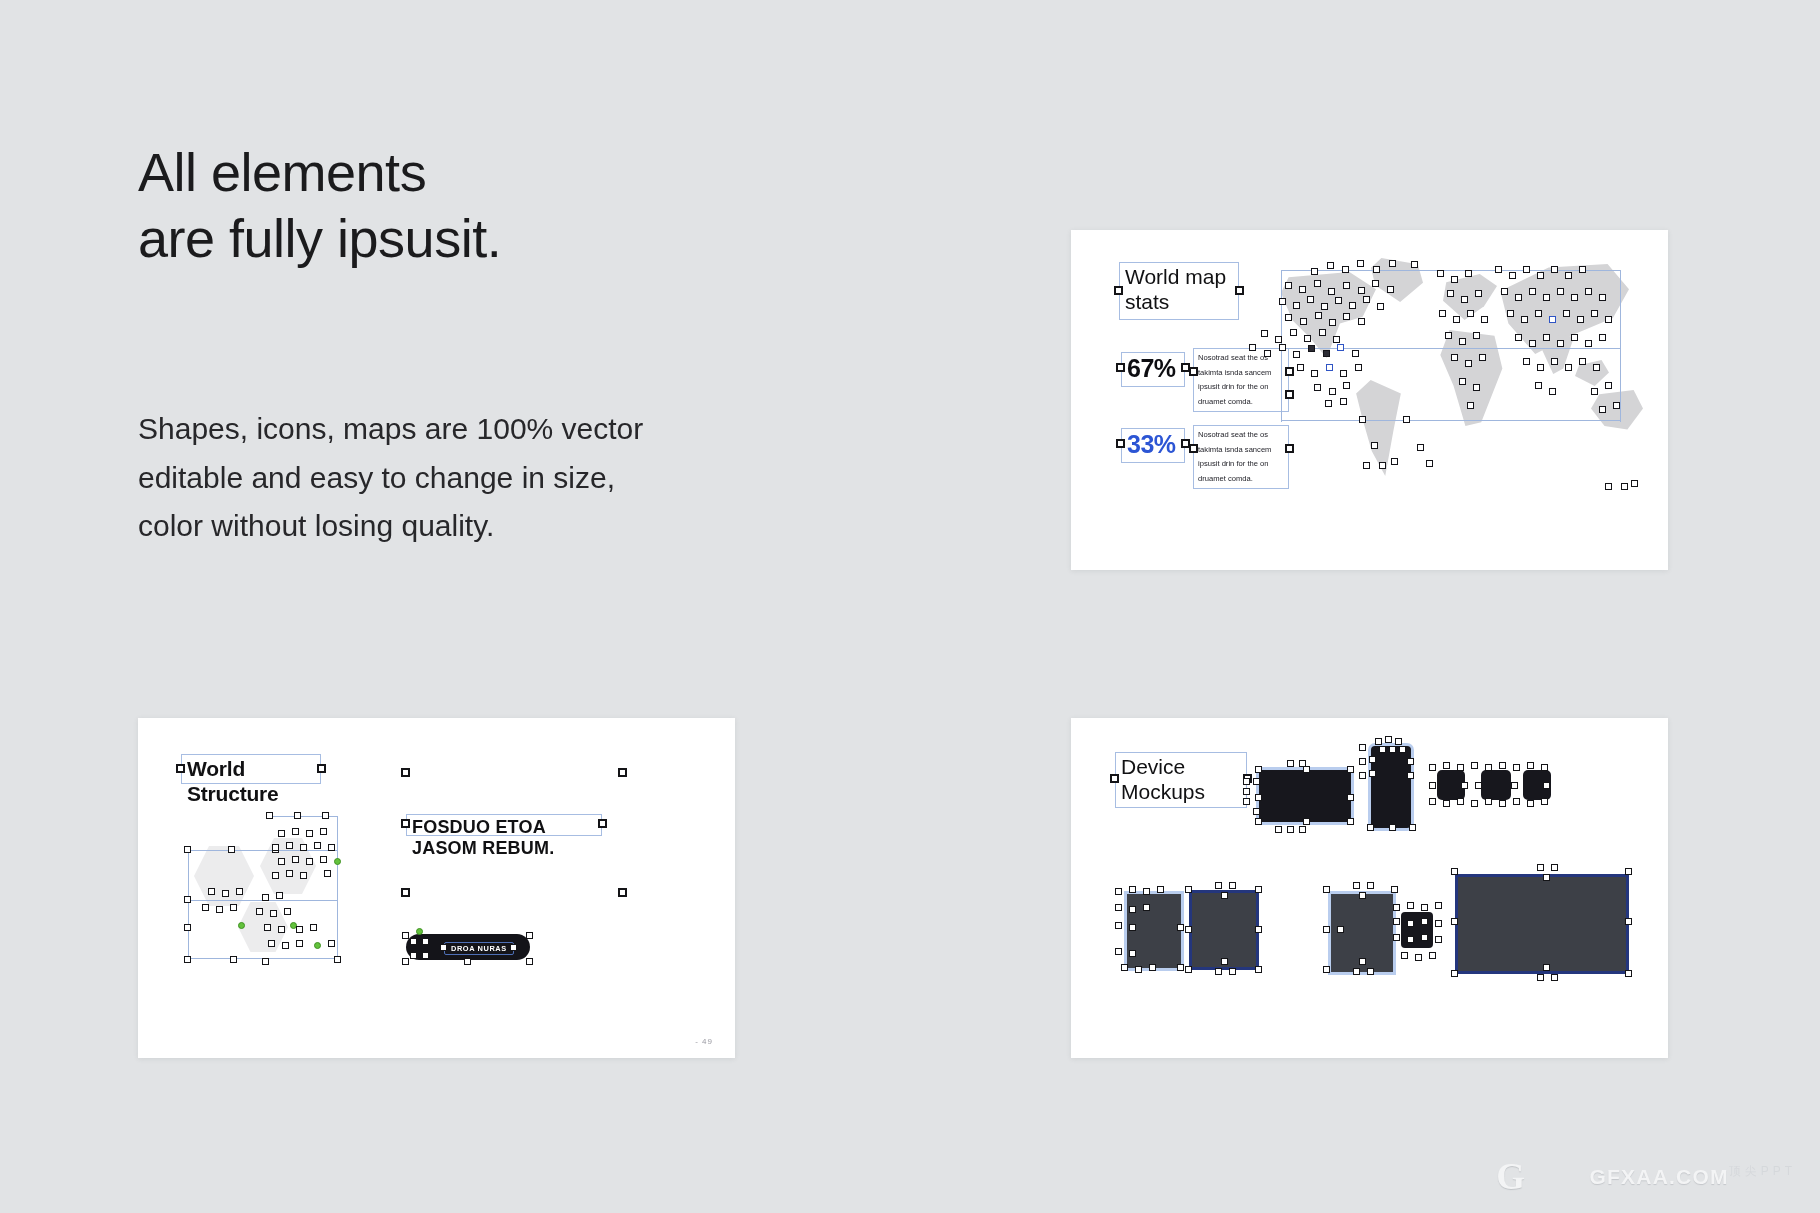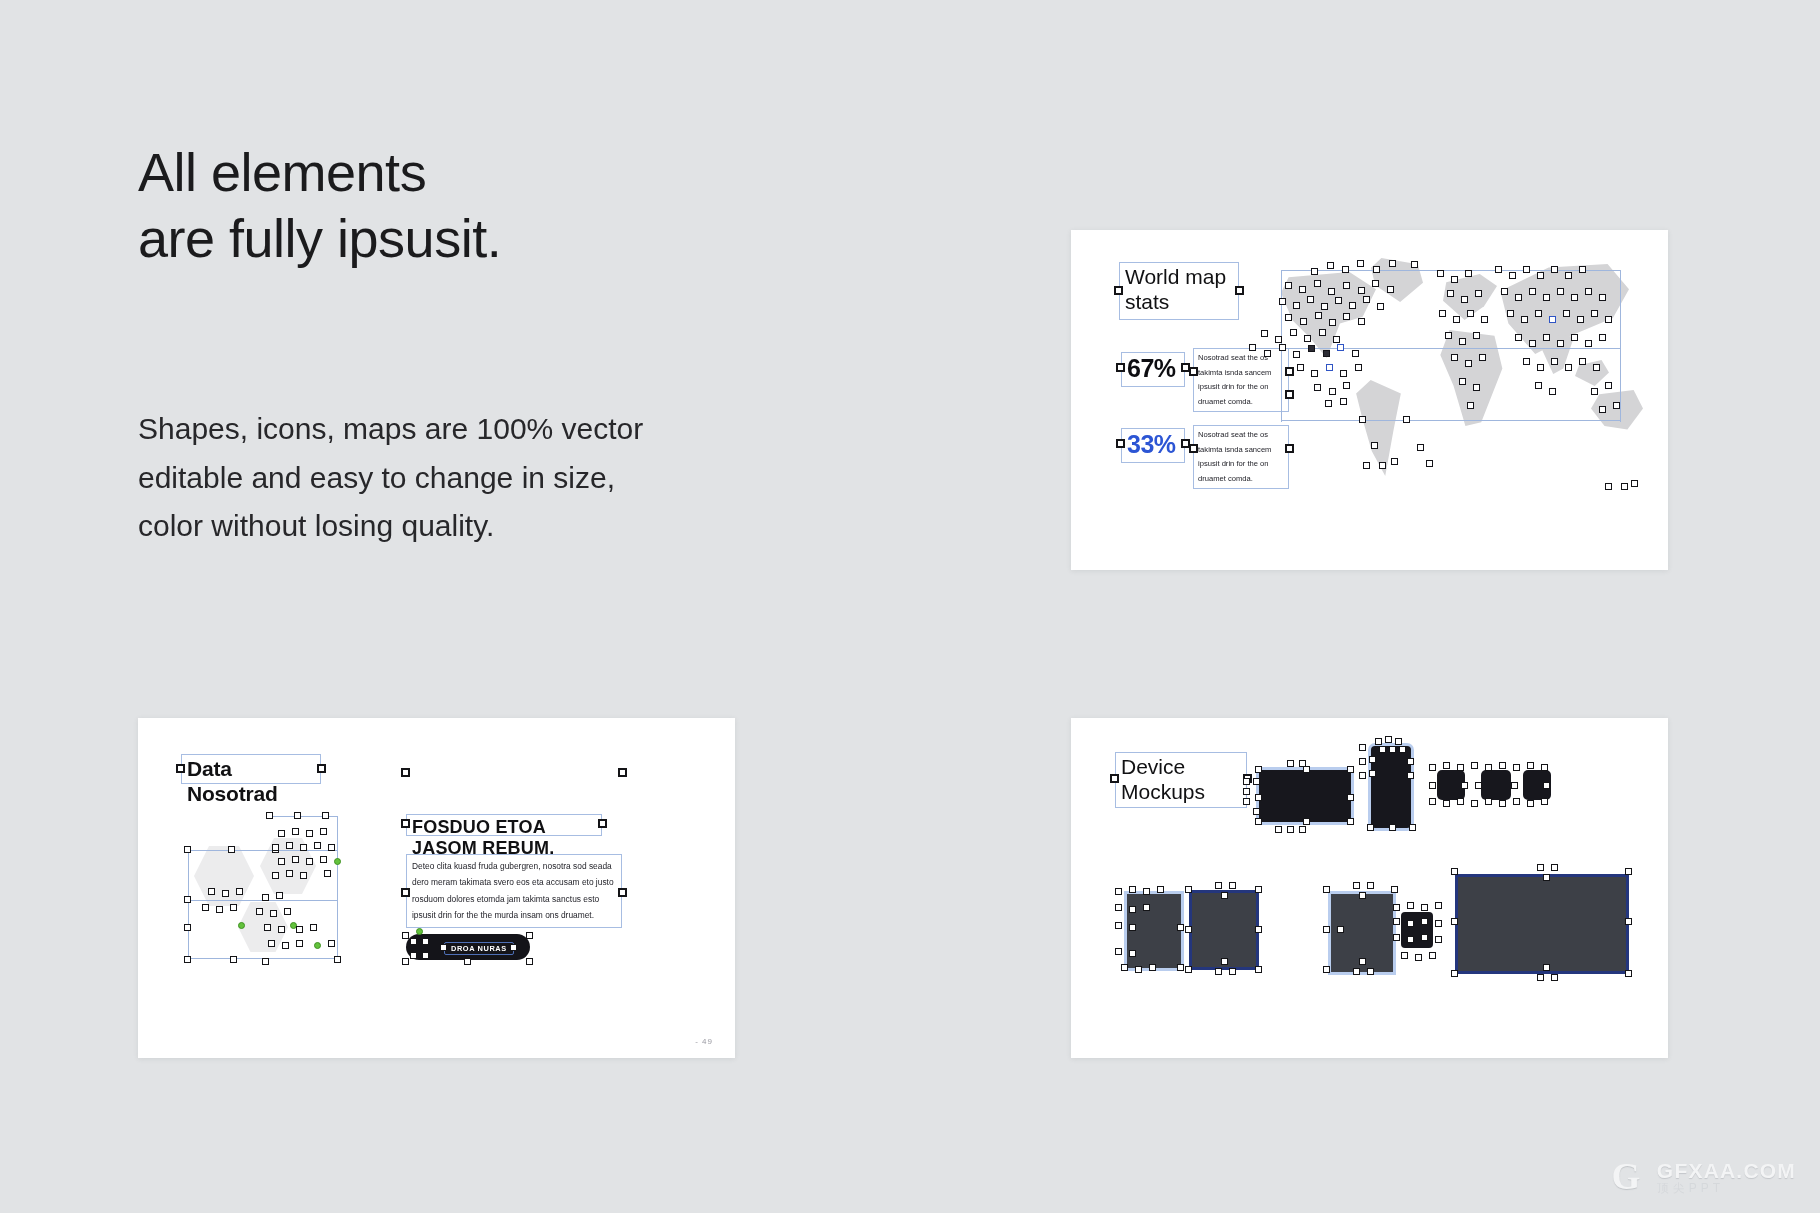--- a/index.html
+++ b/index.html
@@ -379,7 +379,7 @@
 
 <div class="slide" id="slide-datastruct">
 
-  <div class="slide-title bold" style="left:43px; top:36px; width:140px; height:30px;">Data Nosotrad</div>
+  <div class="slide-title bold" style="left:43px; top:36px; width:140px; height:30px;">World Structure</div>
   <div class="h" style="left:38px;top:46px;"></div>
   <div class="h" style="left:179px;top:46px;"></div>
 

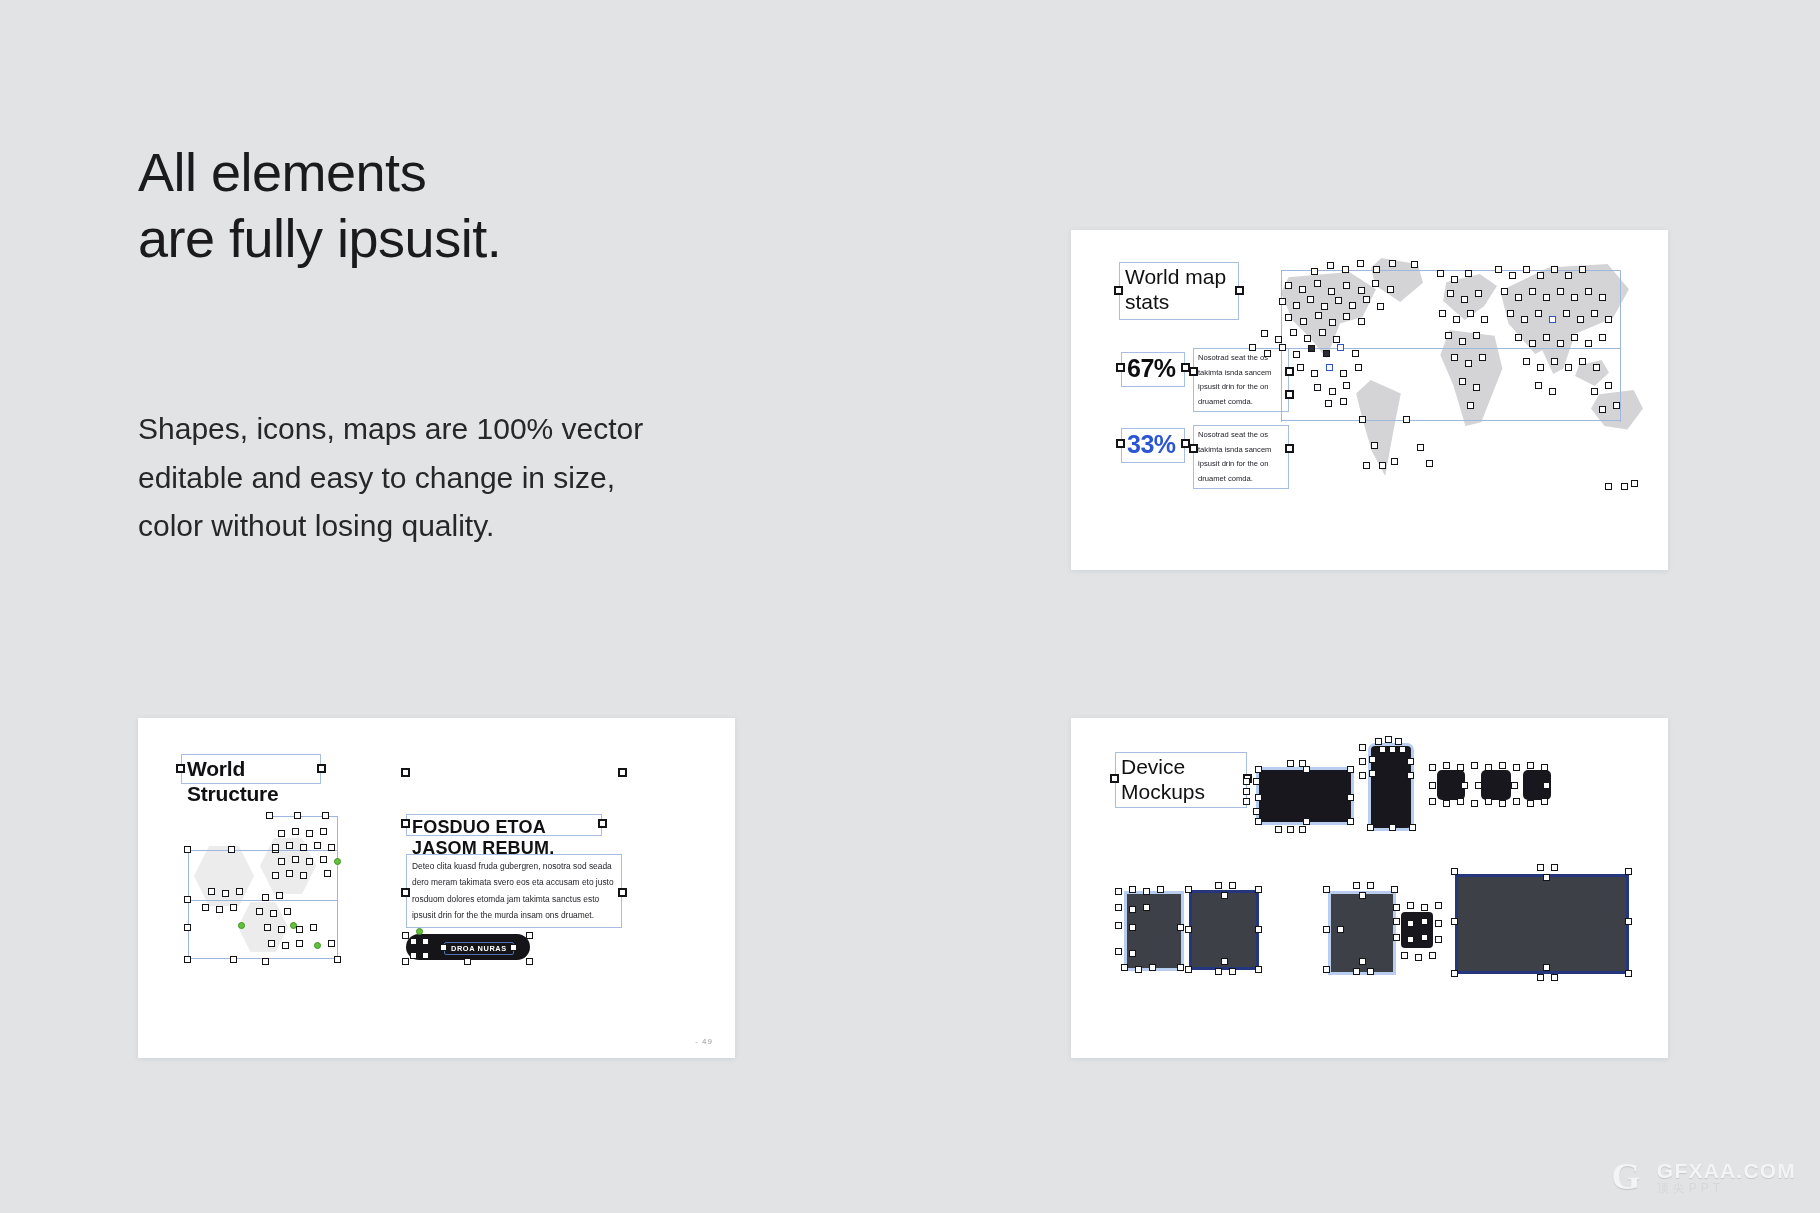--- a/index.html
+++ b/index.html
@@ -454,10 +454,6 @@
   <div class="h" style="left:263px;top:101px;"></div>
   <div class="h" style="left:460px;top:101px;"></div>
 
-  <div class="para" style="left:268px; top:136px; width:216px;">Deteo clita kuasd fruda gubergren, nosotra sod seada
-dero meram takimata svero eos eta accusam eto justo
-rosduom dolores etomda jam takimta sanctus esto
-ipsusit drin for the the murda insam ons druamet.</div>
   <div class="h" style="left:263px;top:170px;"></div>
   <div class="h" style="left:480px;top:170px;"></div>
 

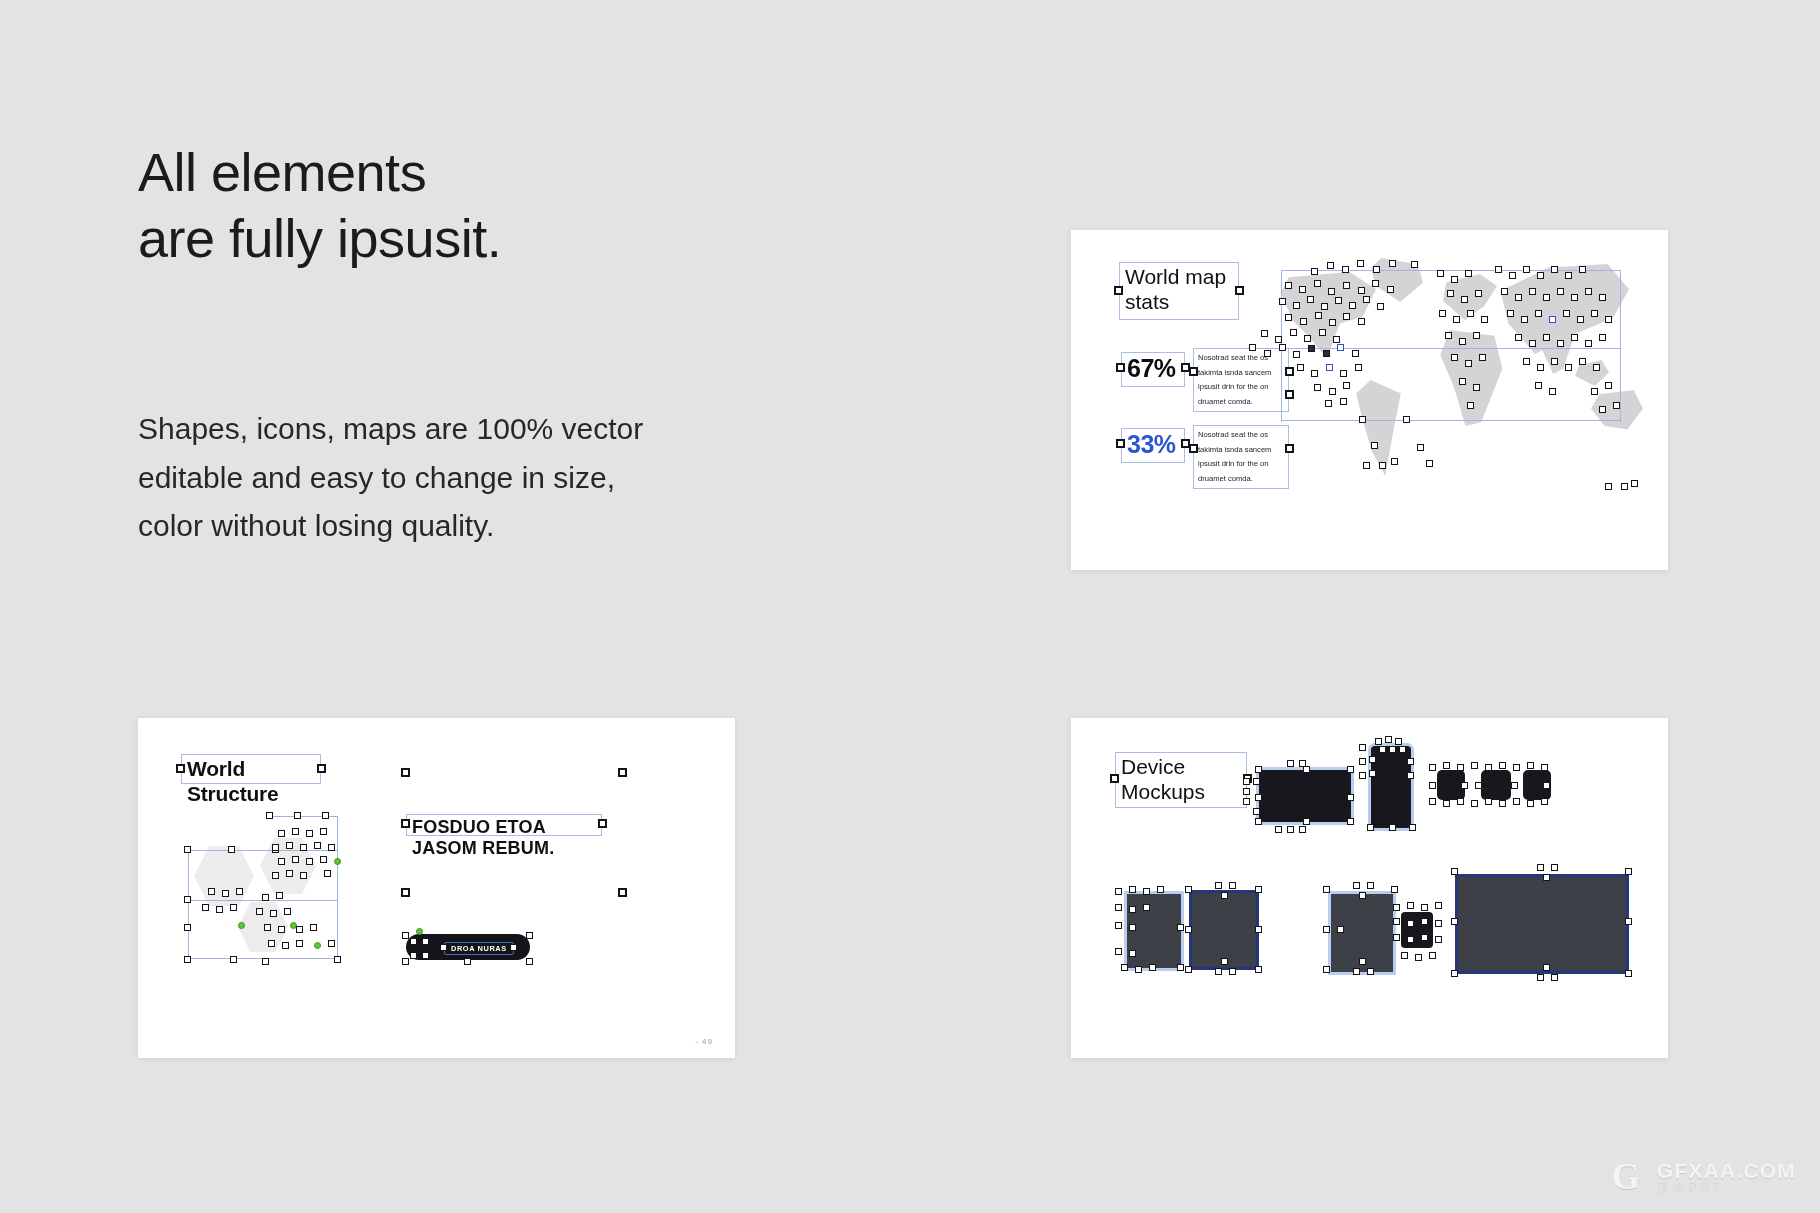--- a/index.html
+++ b/index.html
@@ -189,7 +189,7 @@
     font-family: "Liberation Serif", serif;
     text-shadow: 0 1px 1px rgba(120,125,132,0.5);
   }
-  #wm-text { display: flex; flex-direction: column; line-height: 1.1; }
+  #wm-text { display: flex; flex-direction: row; line-height: 1.1; margin-left: 48px; }
   #wm-title { color: #ffffff; font-size: 21px; font-weight: 700; letter-spacing: 1.2px; text-shadow: 0 1px 1px rgba(120,125,132,.45); }
   #wm-sub { color: #cfd2d6; font-size: 12px; letter-spacing: 4px; }
 </style>

